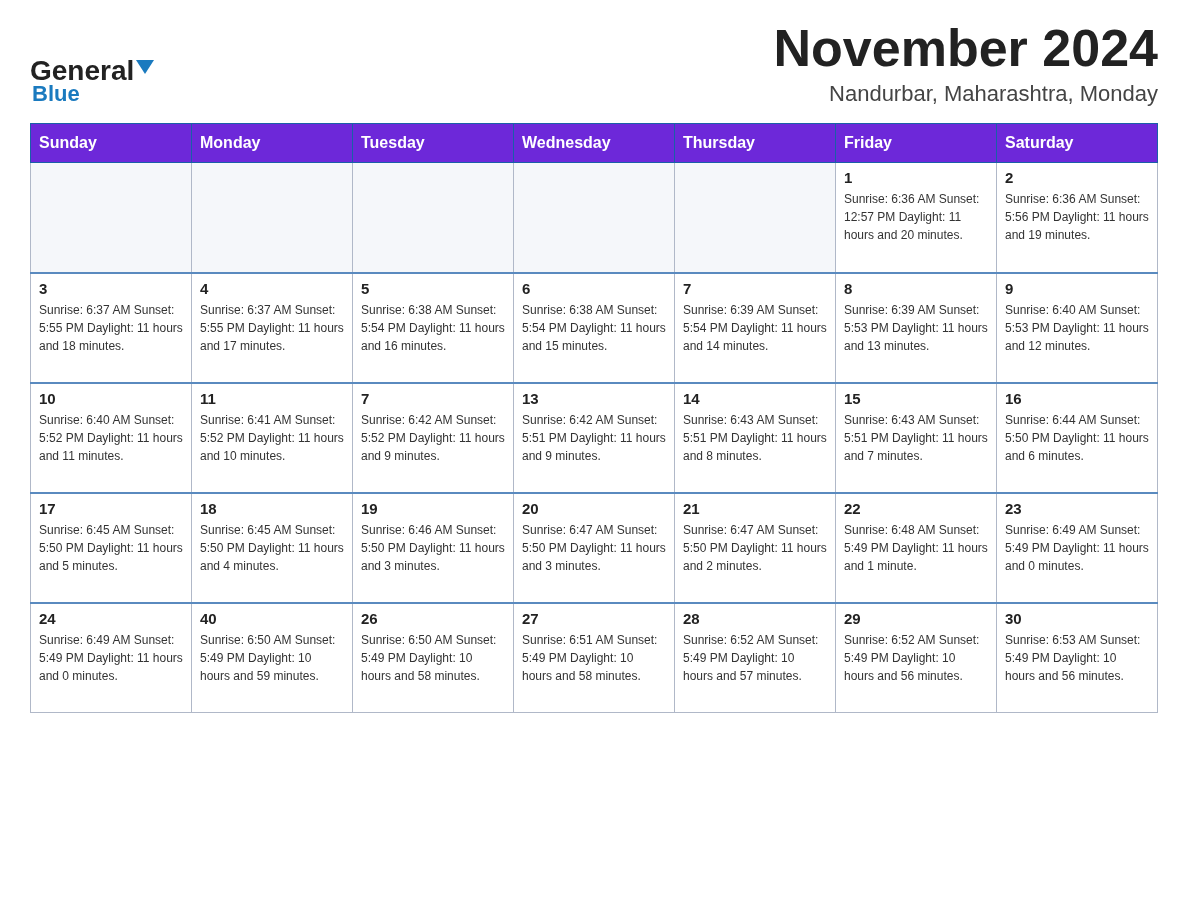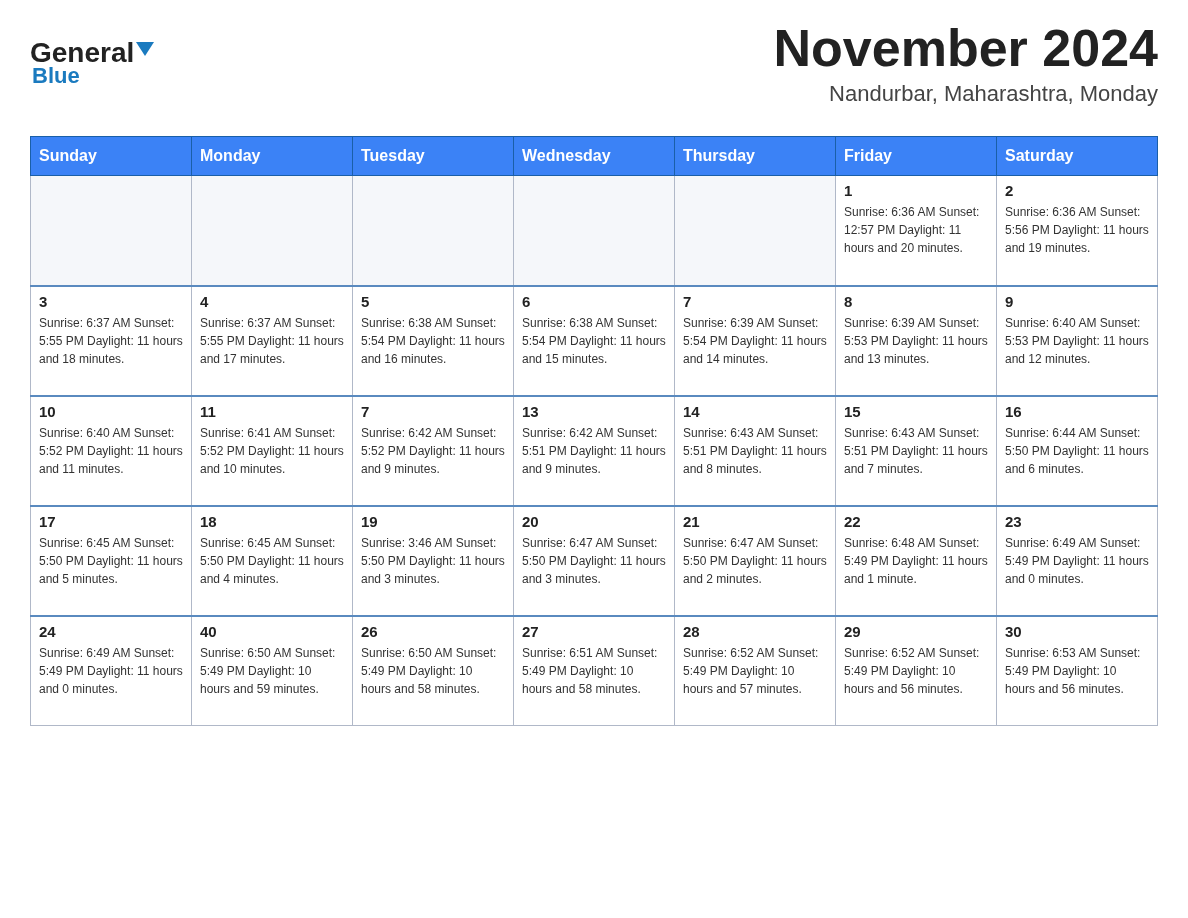--- a/index.html
+++ b/index.html
@@ -13,8 +13,8 @@
     .header-area {
       display: flex;
       justify-content: space-between;
-      align-items: center;
-      margin-bottom: 29px;
+      align-items: flex-end;
+      margin-bottom: 16px;
     }
     .logo-area {
       display: flex;

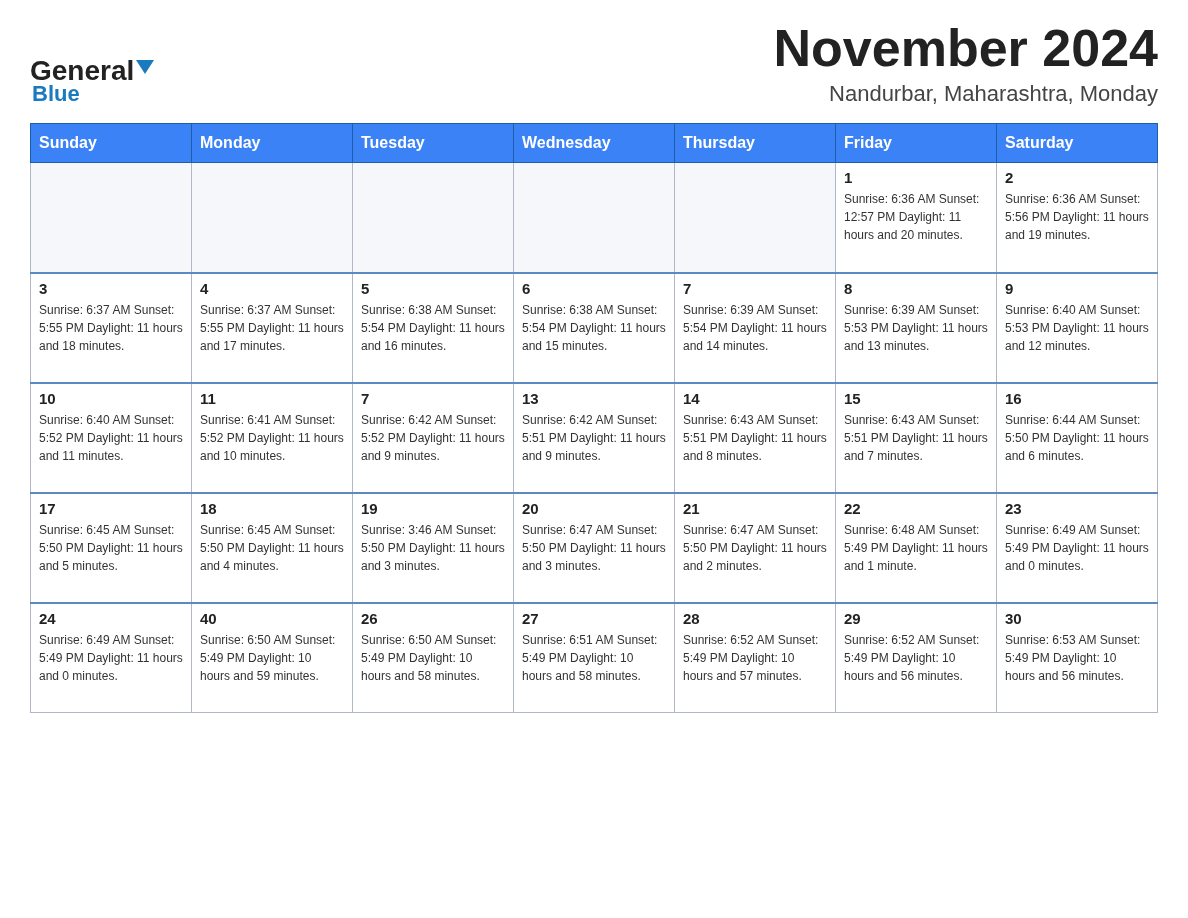--- a/index.html
+++ b/index.html
@@ -54,7 +54,7 @@
       table-layout: fixed;
     }
     .calendar th {
-      background-color: #3b82f6;
+      background-color: #6d28d9;
       color: #fff;
       font-size: 16px;
       font-weight: bold;

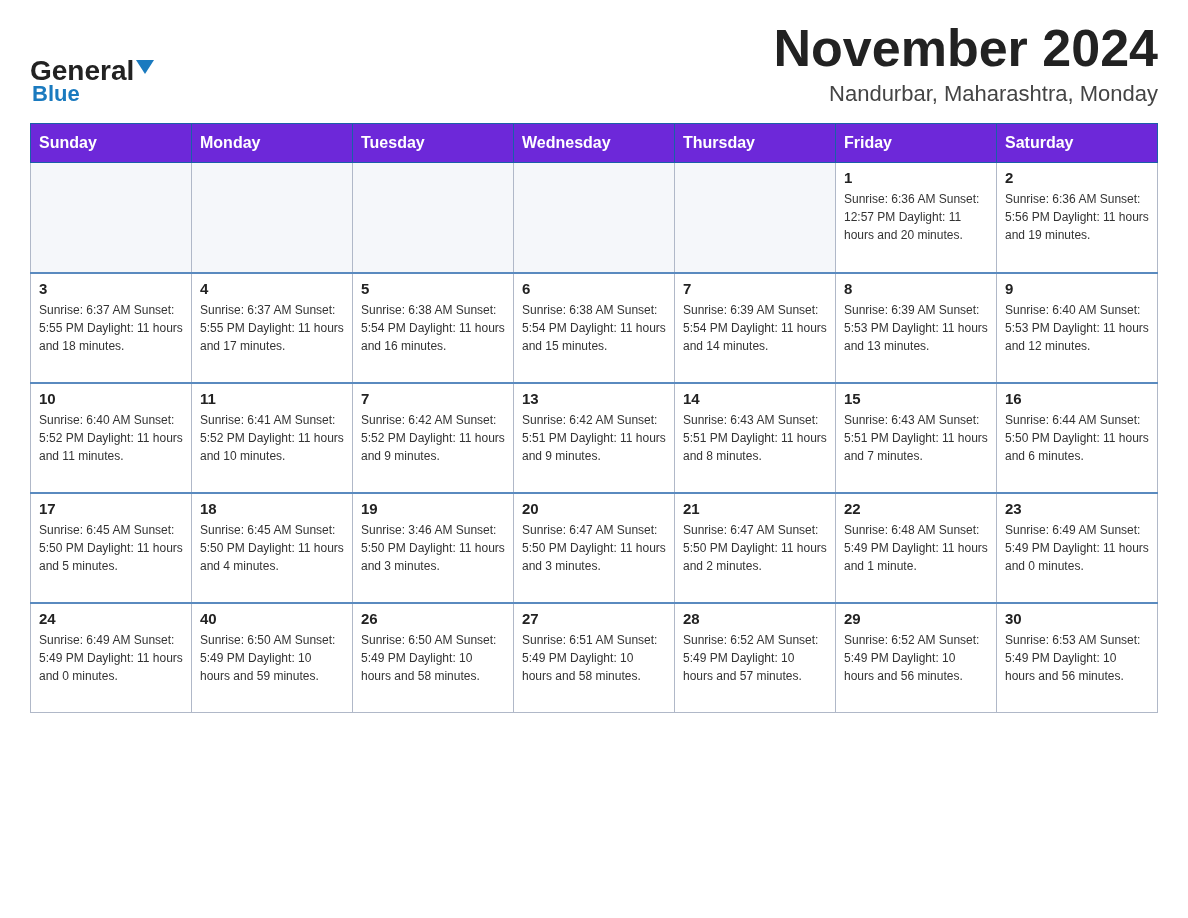--- a/index.html
+++ b/index.html
@@ -261,7 +261,7 @@
         </td>
         <td>
           <div class="day-number">19</div>
-          <div class="day-info">Sunrise: 3:46 AM
+          <div class="day-info">Sunrise: 6:46 AM
 Sunset: 5:50 PM
 Daylight: 11 hours
 and 3 minutes.</div>

